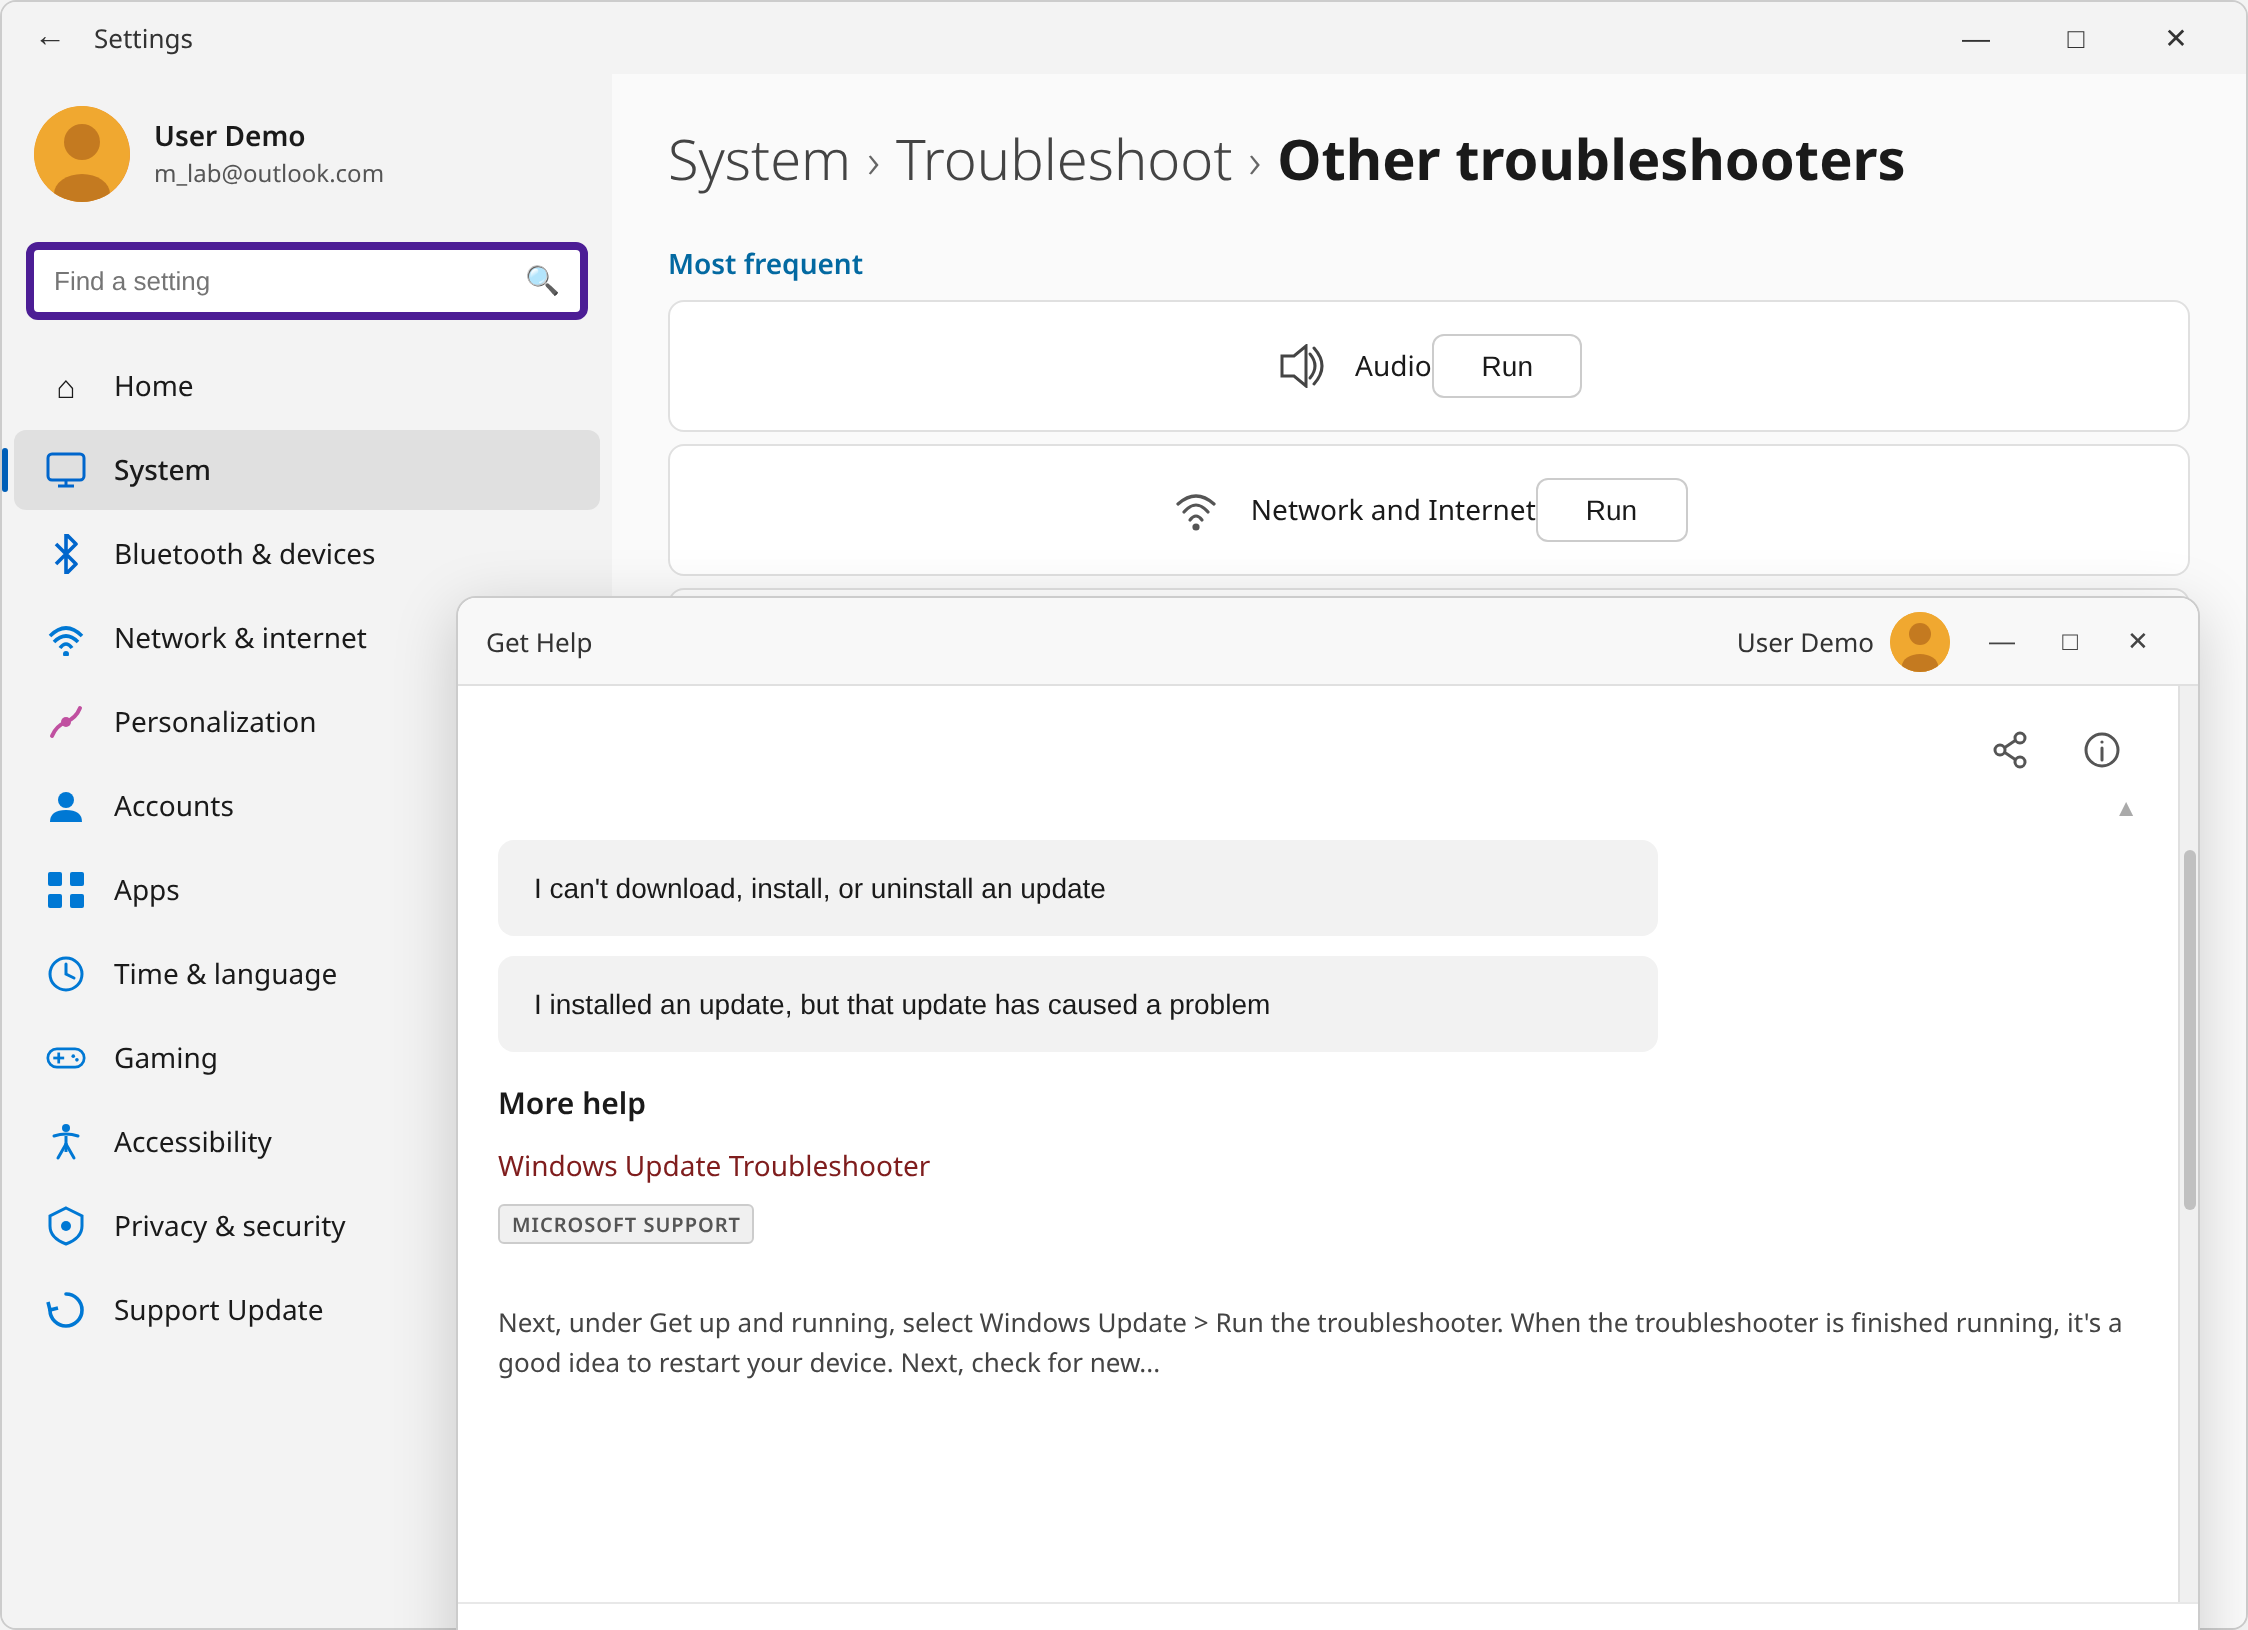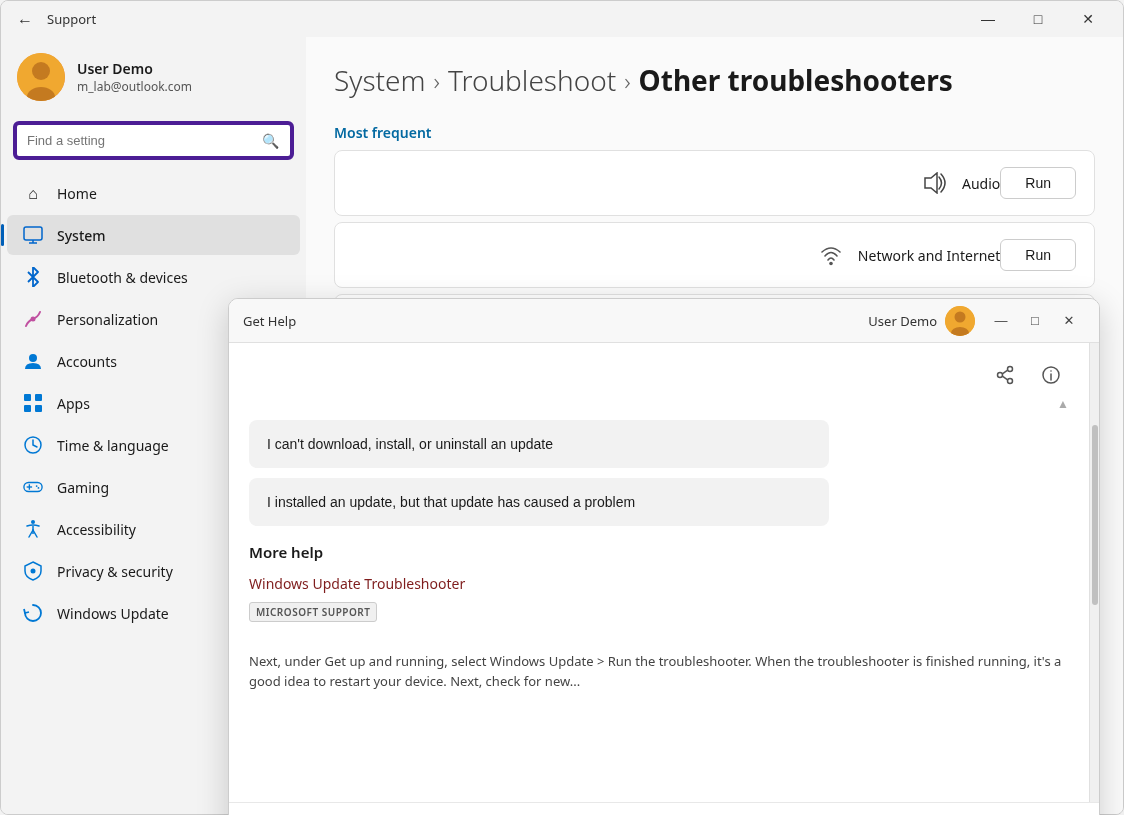--- a/index.html
+++ b/index.html
@@ -504,7 +504,7 @@
   <div class="title-bar">
     <div class="title-bar-left">
       <button class="back-btn">←</button>
-      <span class="title-bar-title">Support</span>
+      <span class="title-bar-title">Settings</span>
     </div>
     <div class="title-bar-controls">
       <button class="title-btn">—</button>

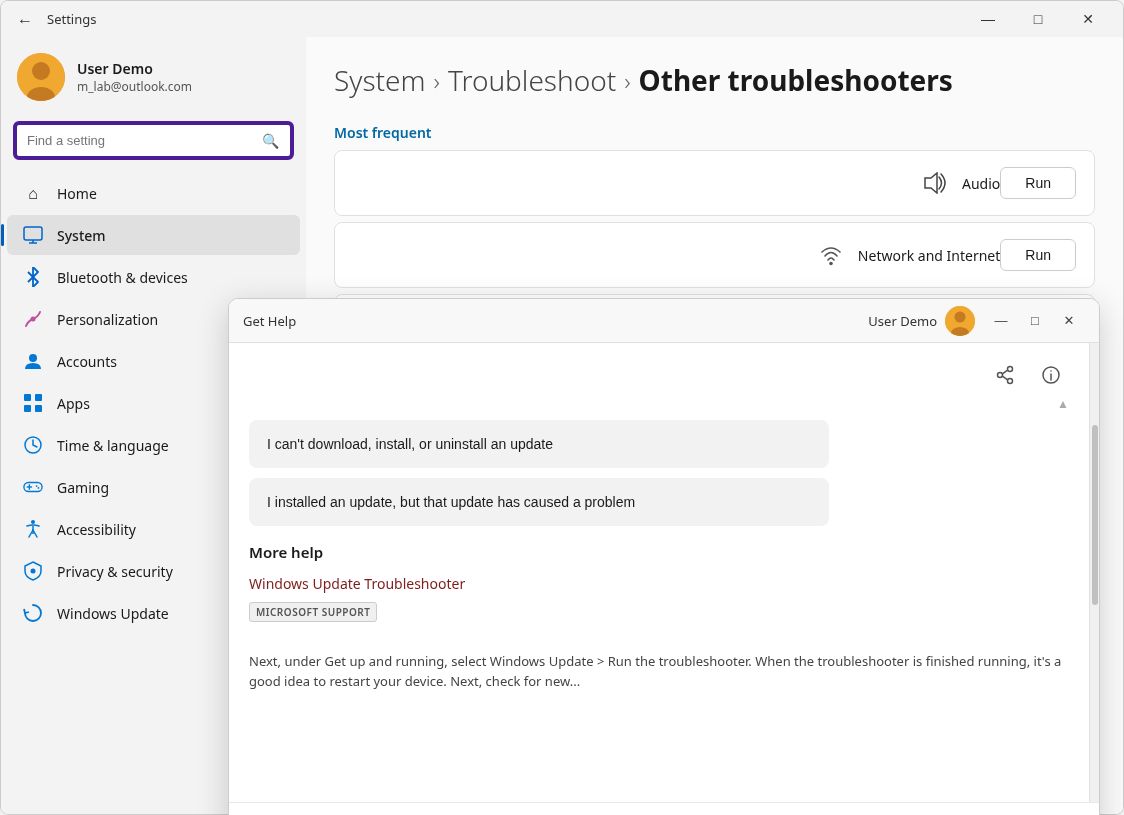--- a/index.html
+++ b/index.html
@@ -231,7 +231,7 @@
     .troubleshoot-item {
       display: flex;
       align-items: center;
-      justify-content: flex-end;
+      justify-content: center;
       background: white;
       border: 1px solid #e0e0e0;
       border-radius: 8px;

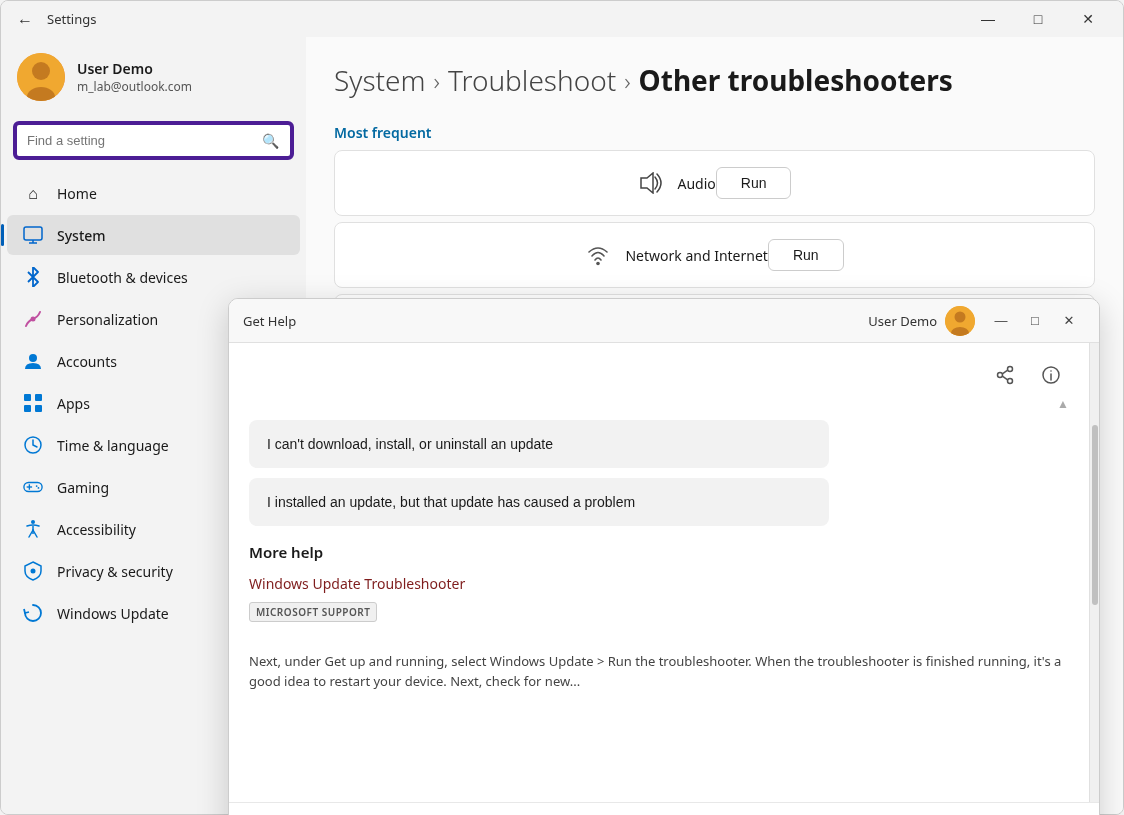--- a/index.html
+++ b/index.html
@@ -557,6 +557,17 @@
           </svg>
         </span>
         <span>Bluetooth &amp; devices</span>
+      </div>
+      <div class="nav-item">
+        <span class="nav-icon">
+          <svg width="20" height="18" viewBox="0 0 20 18">
+            <path d="M2 8 Q10 0 18 8" fill="none" stroke="#0078d4" stroke-width="1.8"></path>
+            <path d="M4 11 Q10 5 16 11" fill="none" stroke="#0078d4" stroke-width="1.8"></path>
+            <path d="M7 14 Q10 10 13 14" fill="none" stroke="#0078d4" stroke-width="1.8"></path>
+            <circle cx="10" cy="17" r="1.5" fill="#0078d4"></circle>
+          </svg>
+        </span>
+        <span>Network &amp; internet</span>
       </div>
       <div class="nav-item">
         <span class="nav-icon">

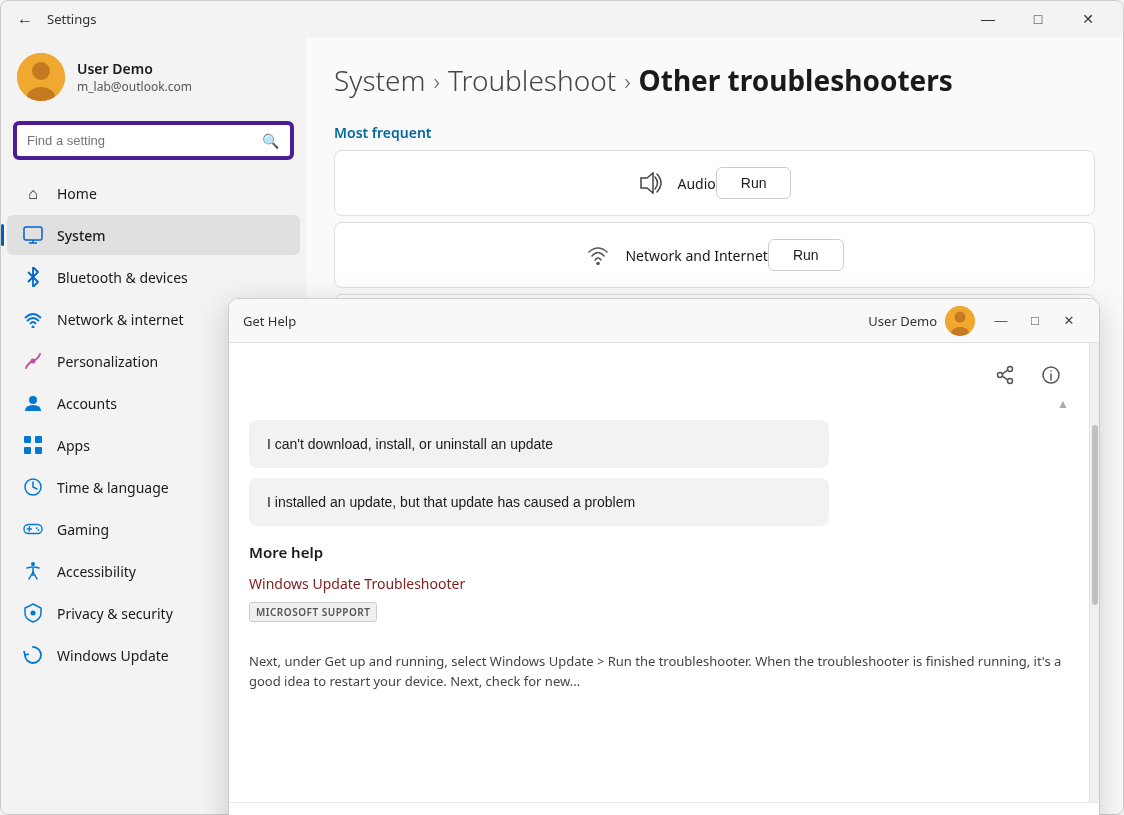--- a/index.html
+++ b/index.html
@@ -647,7 +647,7 @@
             <polyline points="1,6 2,10 6,9" fill="none" stroke="#0078d4" stroke-width="1.8" stroke-linejoin="round"></polyline>
           </svg>
         </span>
-        <span>Windows Update</span>
+        <span>Support Update</span>
       </div>
     </div>
 

